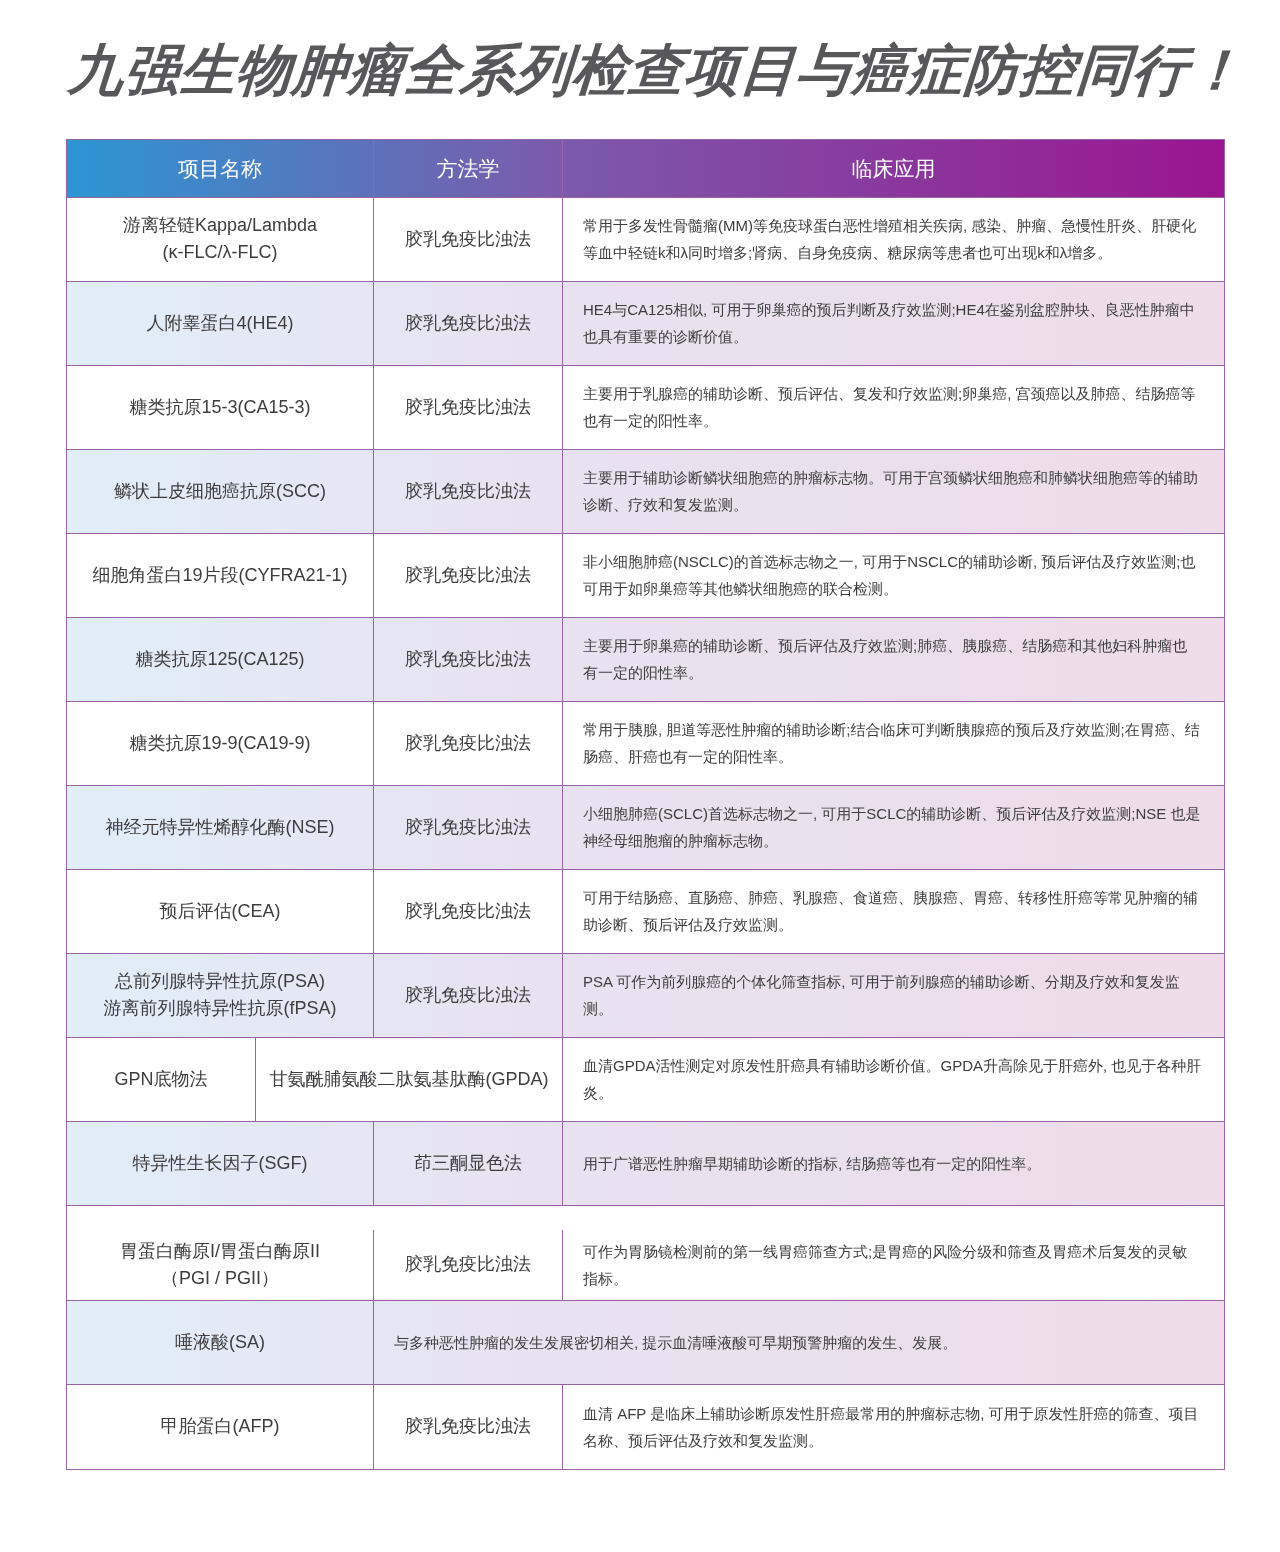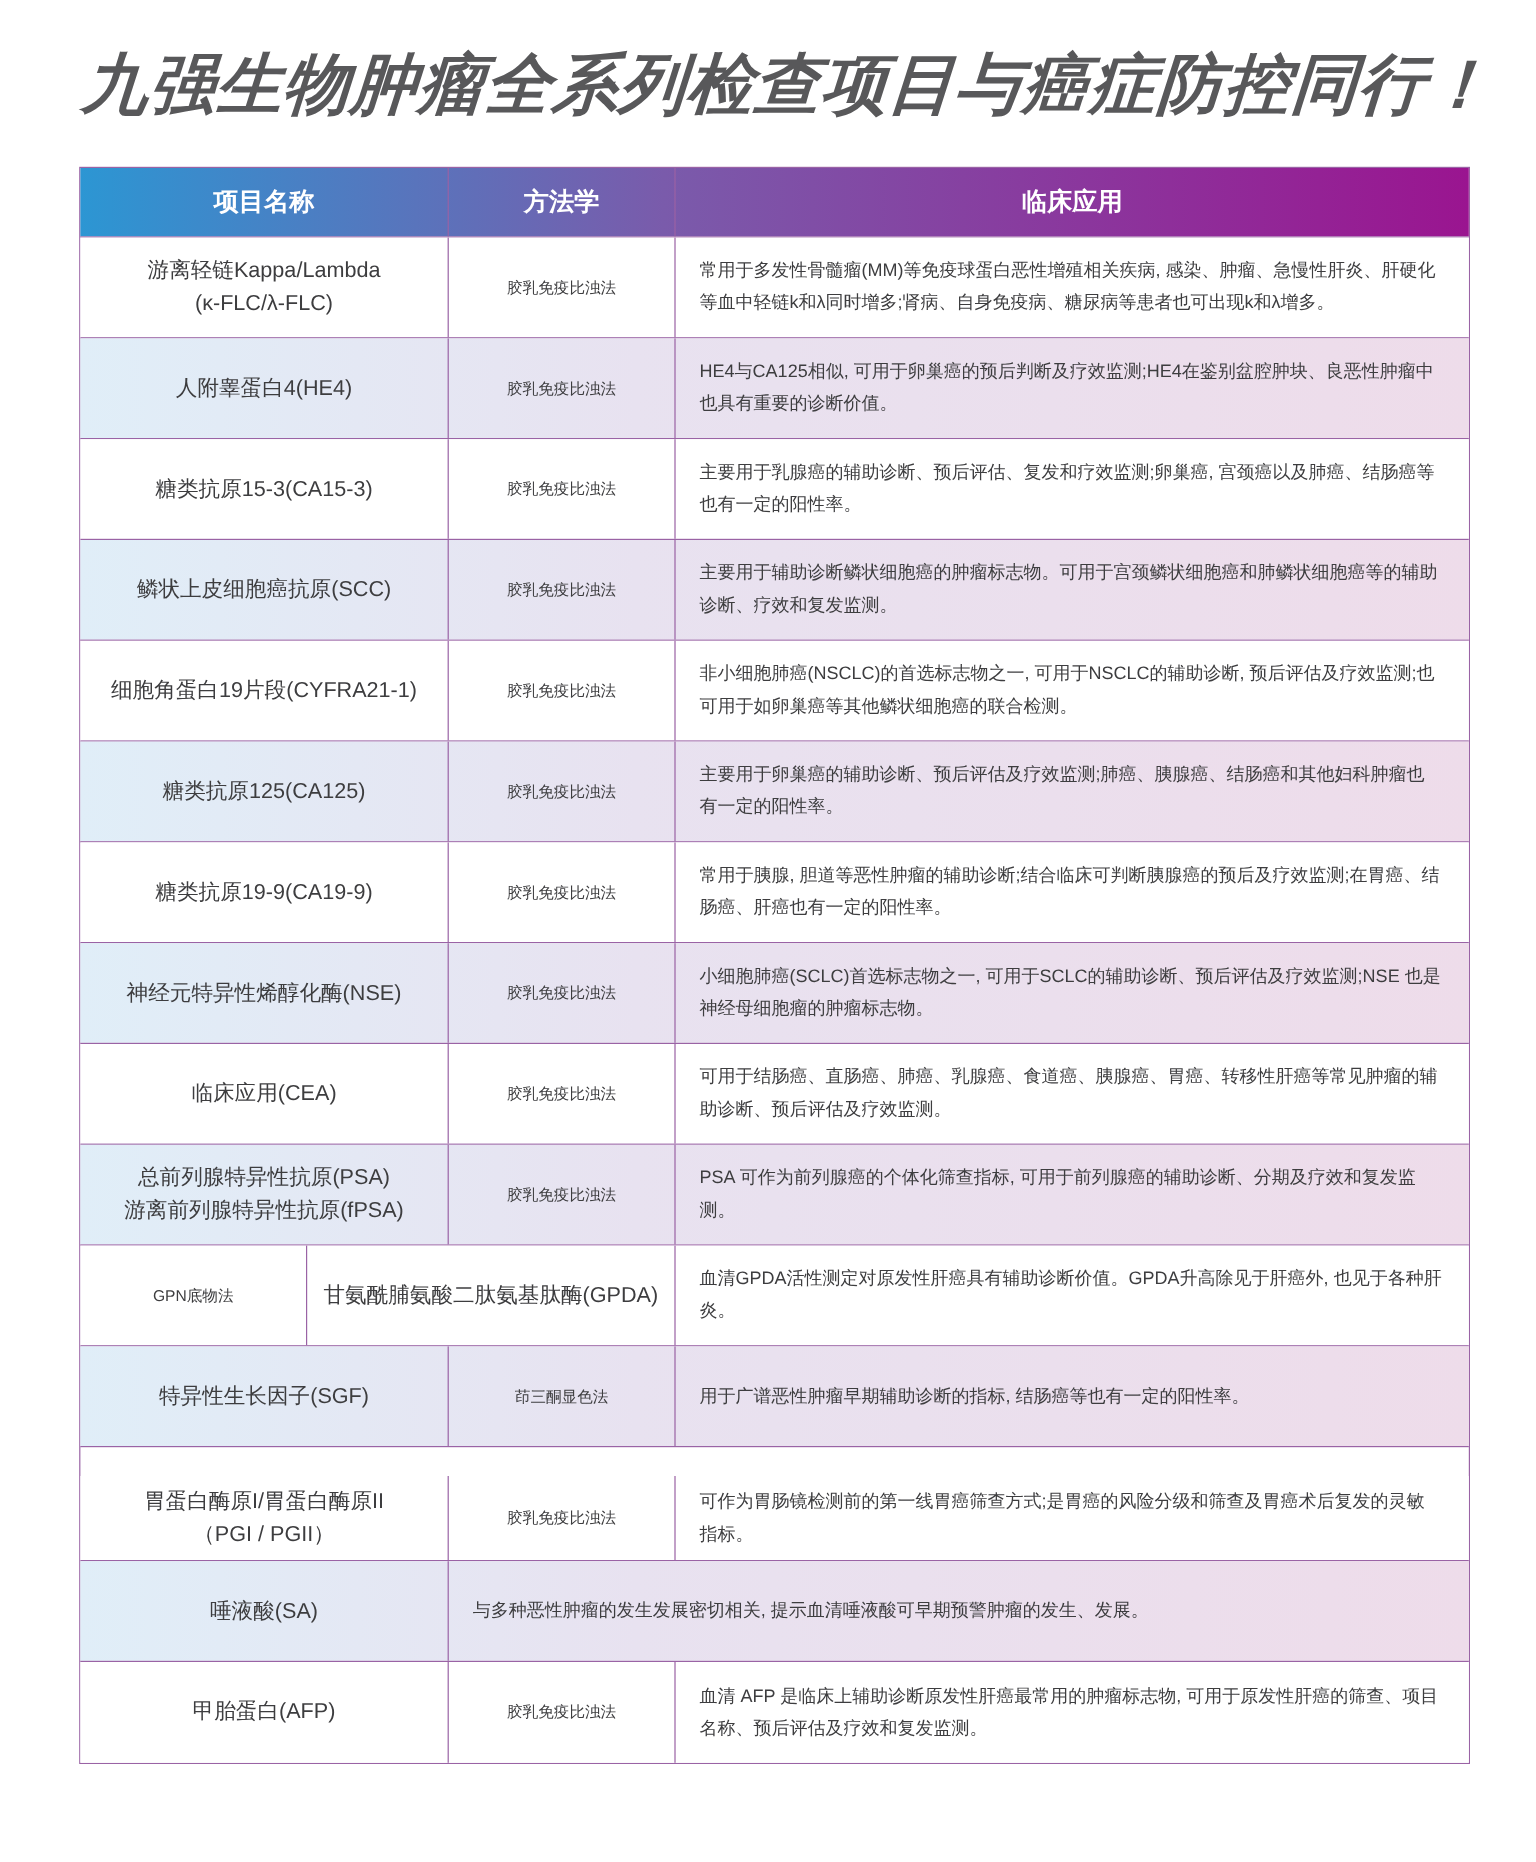--- a/index.html
+++ b/index.html
@@ -52,7 +52,7 @@
     height:58px;
     background:linear-gradient(90deg,var(--header-grad-start) 0%,var(--header-grad-mid) 42%,var(--header-grad-end) 100%);
     color:#ffffff;
-    font-weight:bold;
+    font-weight:normal;
   }
   .t-body .t-row:nth-child(even){
     background:linear-gradient(90deg,var(--row-alt-start) 0%,var(--row-alt-mid) 40%,var(--row-alt-end) 100%);

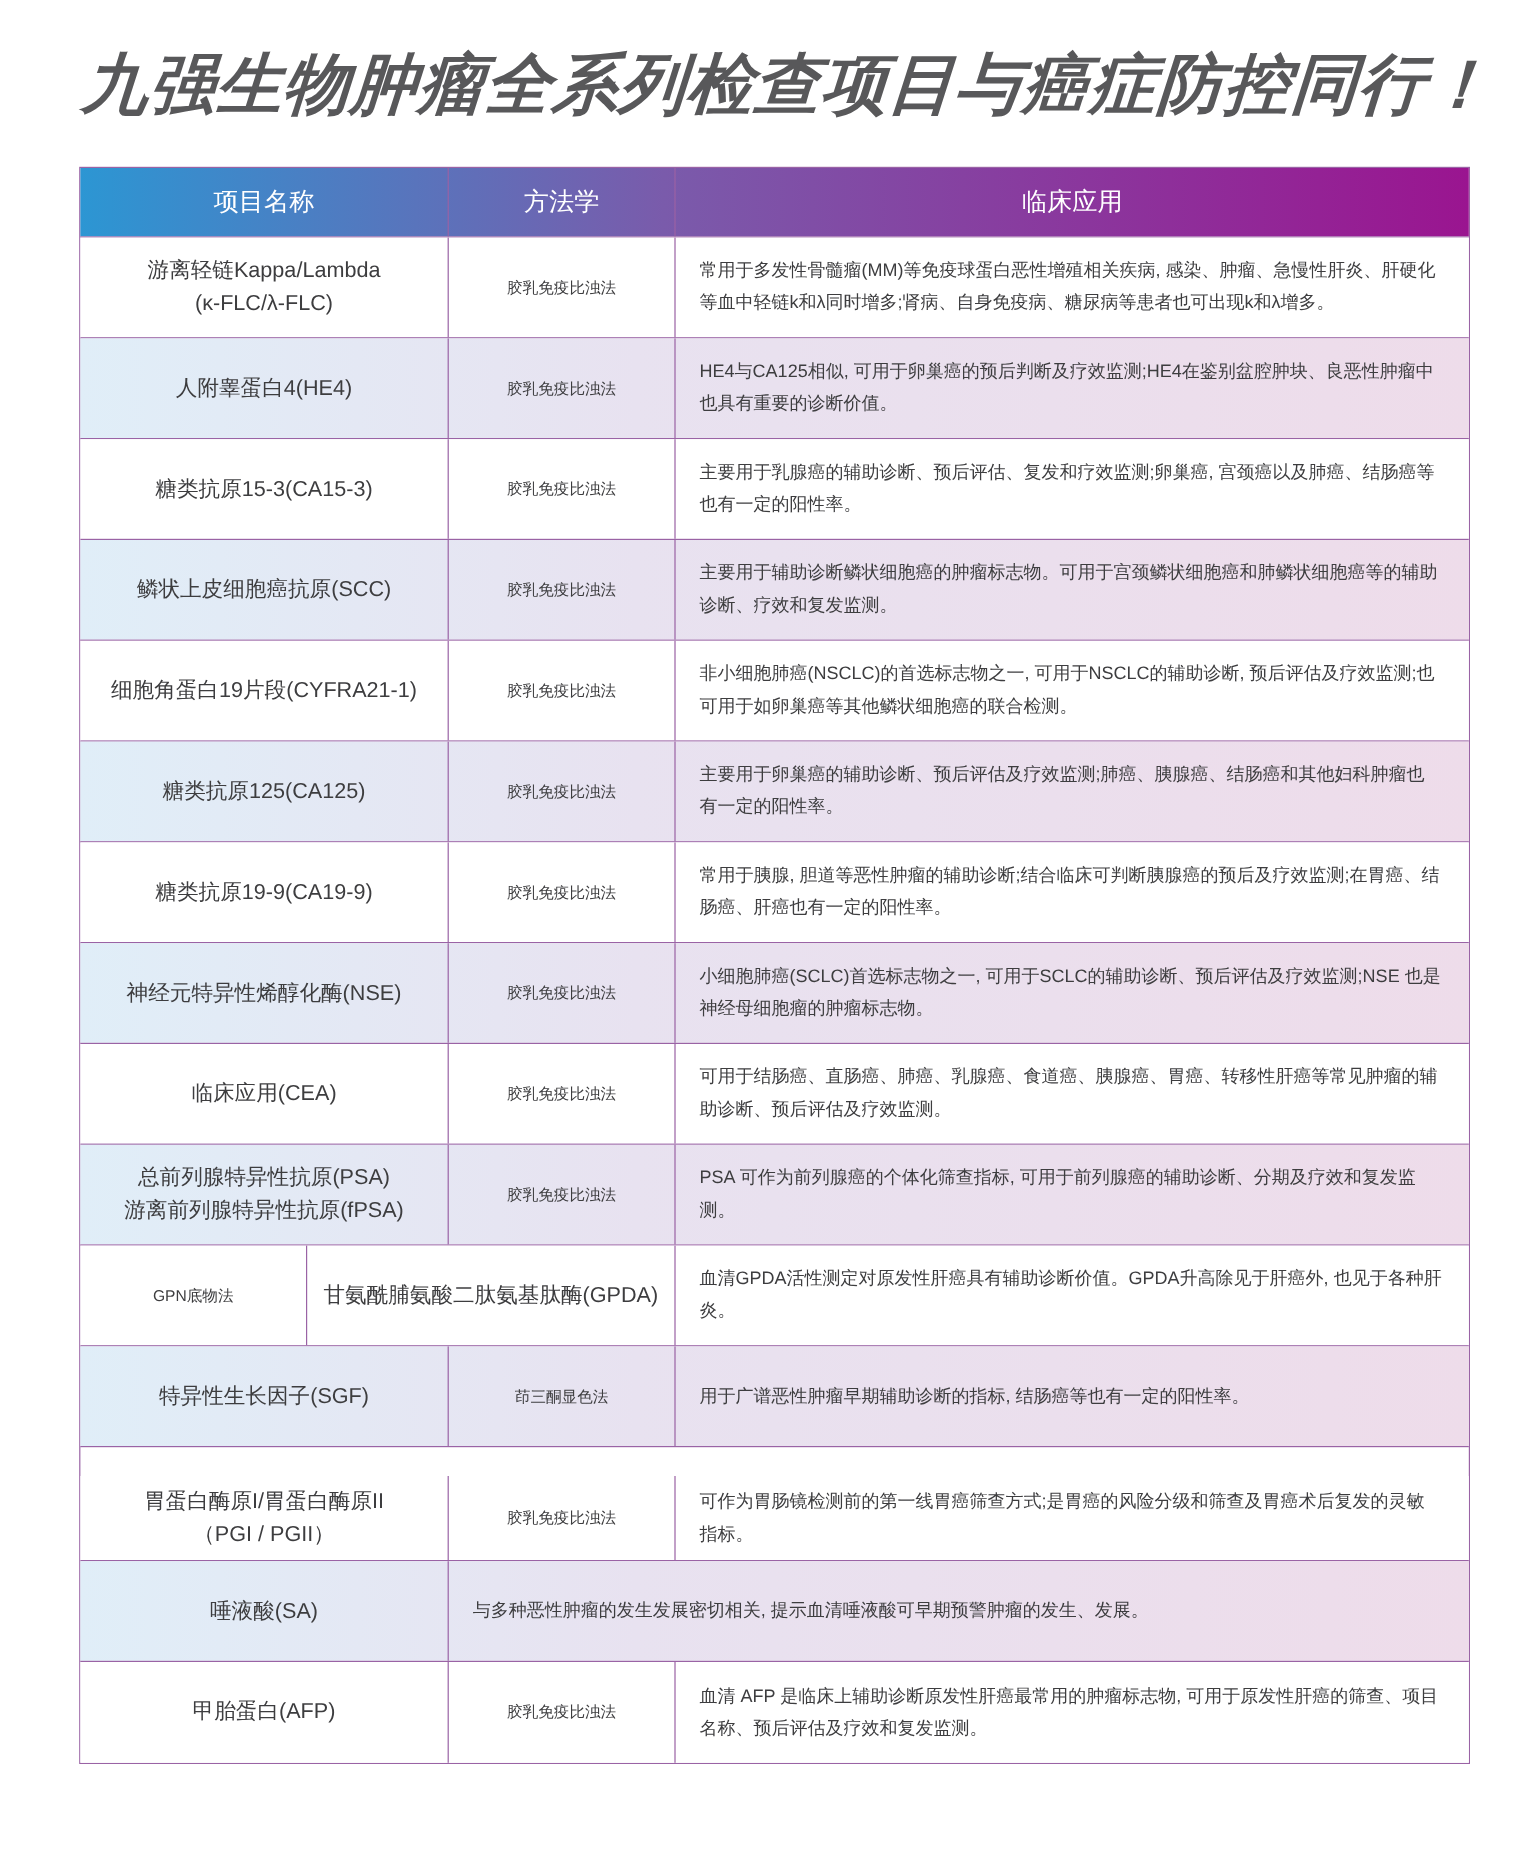--- a/index.html
+++ b/index.html
@@ -70,7 +70,7 @@
   }
   .t-cell:last-child{border-right:none;}
   .col-name{width:307px;flex:0 0 307px;font-size:18px;white-space:pre-line;}
-  .col-method{width:189px;flex:0 0 189px;font-size:13px;}
+  .col-method{width:189px;flex:0 0 189px;font-size:18px;}
   .col-clinical{
     flex:1 1 auto;
     justify-content:flex-start;

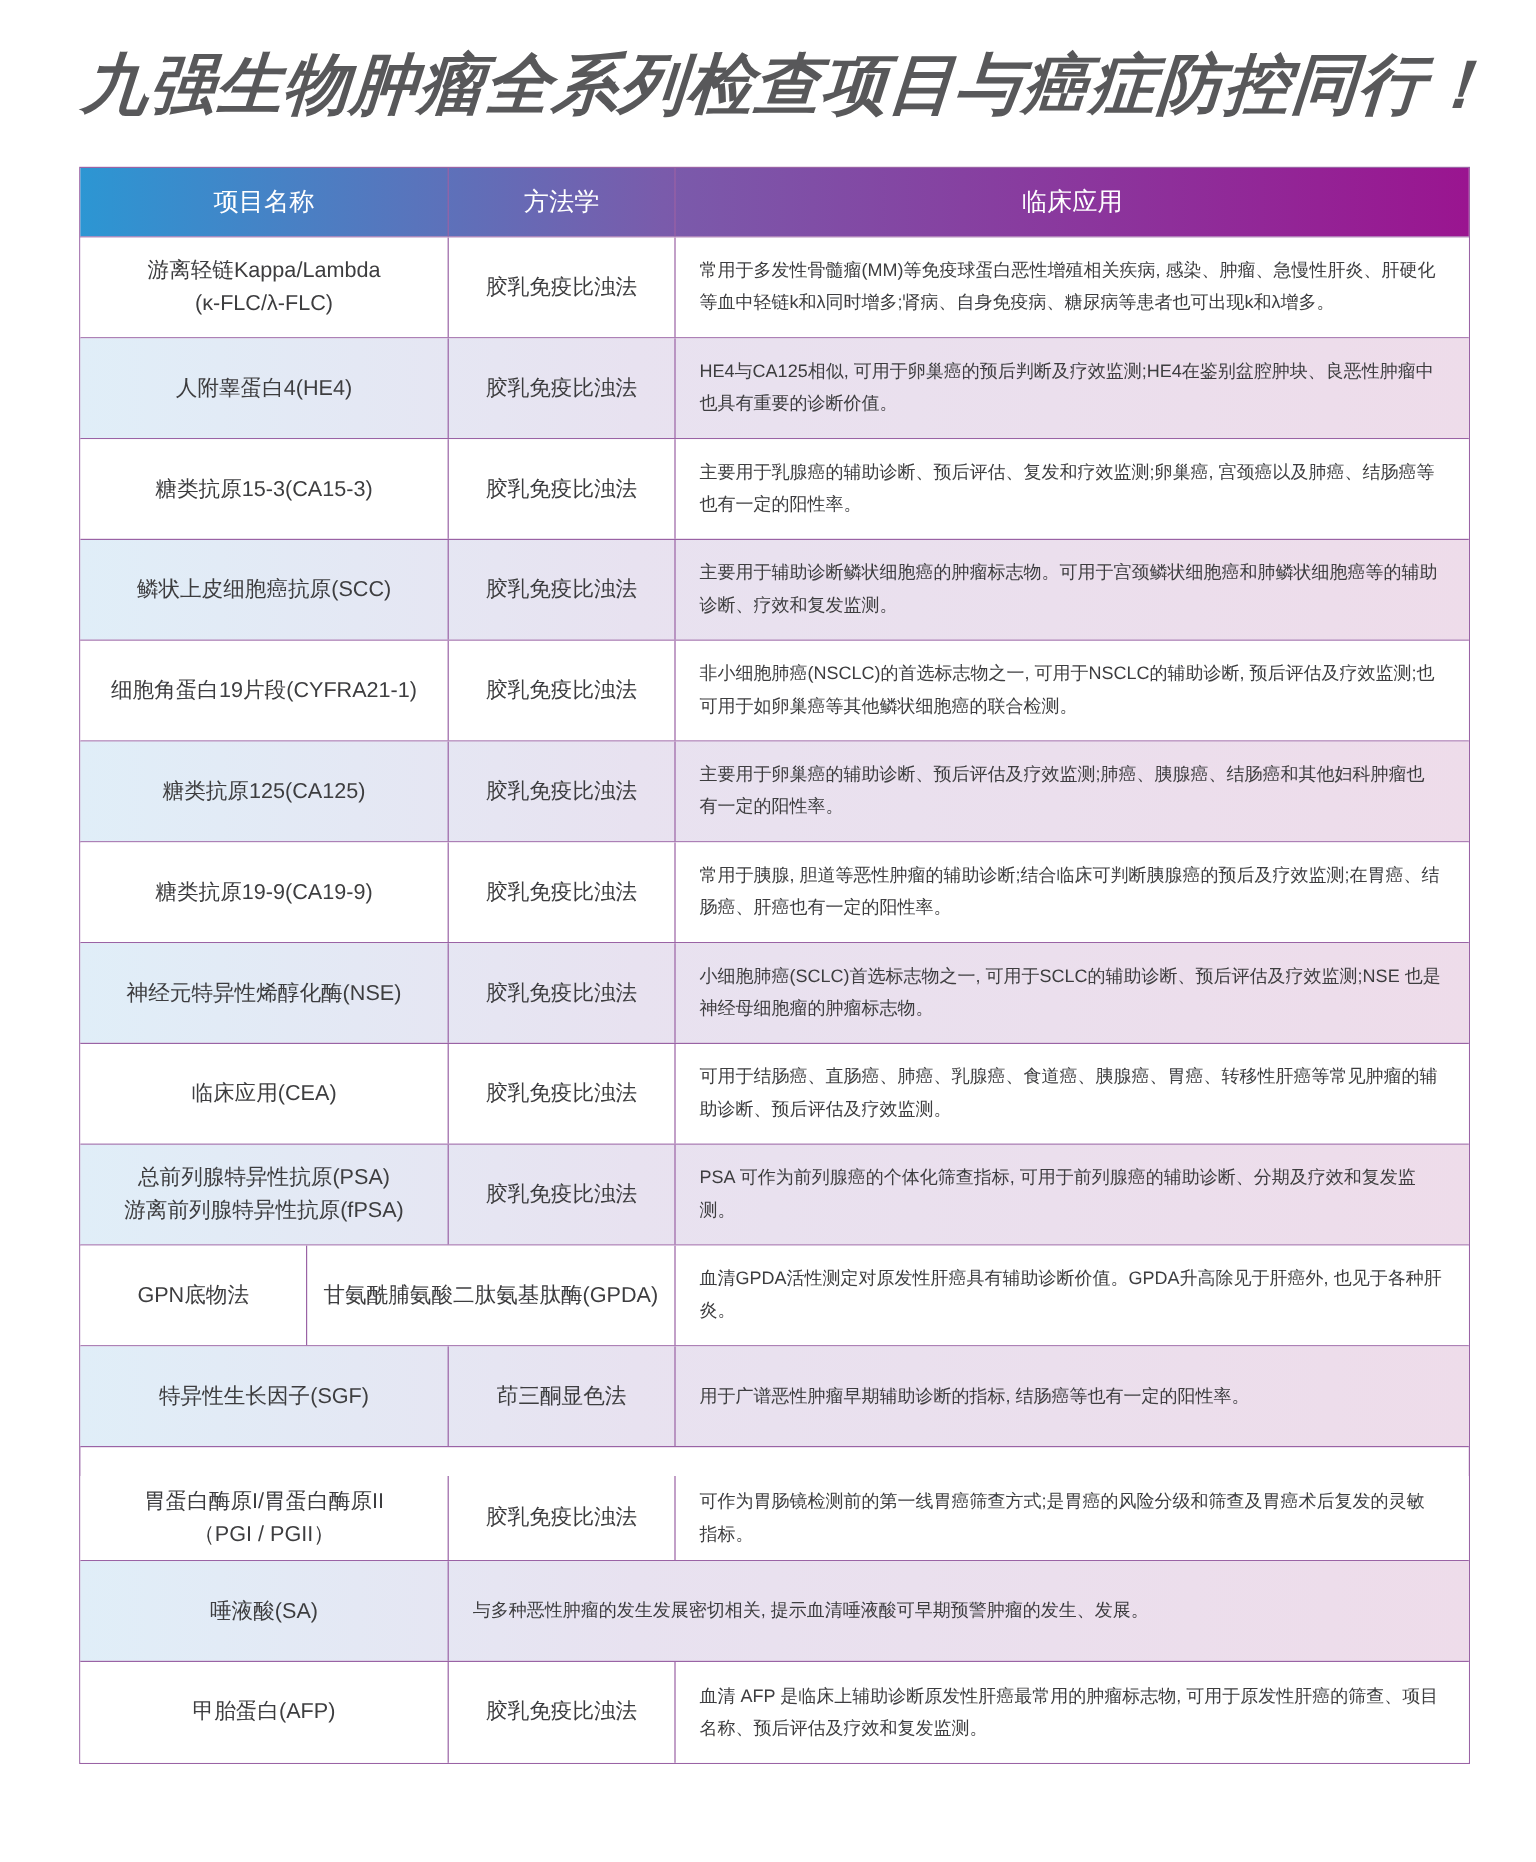--- a/index.html
+++ b/index.html
@@ -146,7 +146,7 @@
 
 
   <div class="t-row">
-    <div class="t-cell col-name">临床应用(CEA)</div>
+    <div class="t-cell col-name">预后评估(CEA)</div>
     <div class="t-cell col-method">胶乳免疫比浊法</div>
     <div class="t-cell col-clinical">可用于结肠癌、直肠癌、肺癌、乳腺癌、食道癌、胰腺癌、胃癌、转移性肝癌等常见肿瘤的辅助诊断、预后评估及疗效监测。</div>
   </div>

